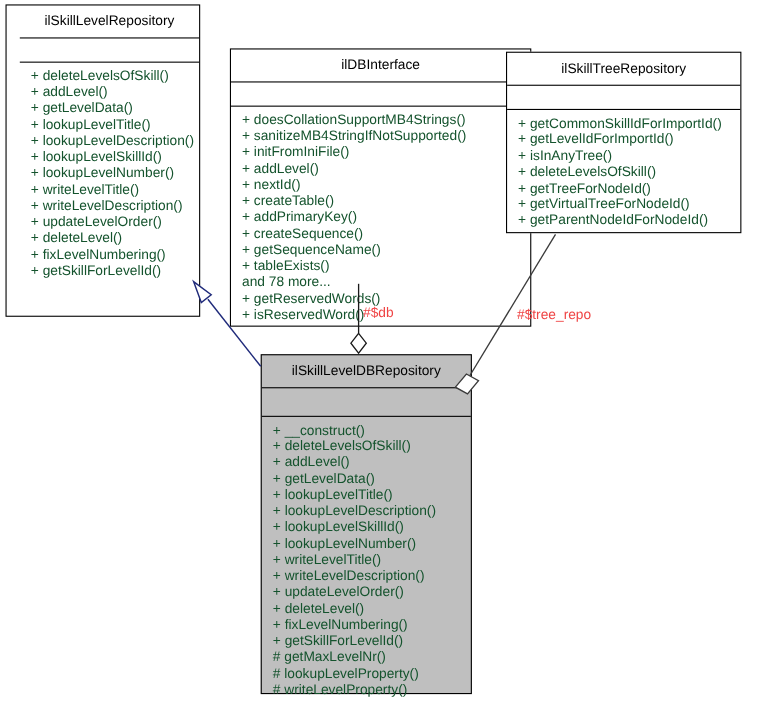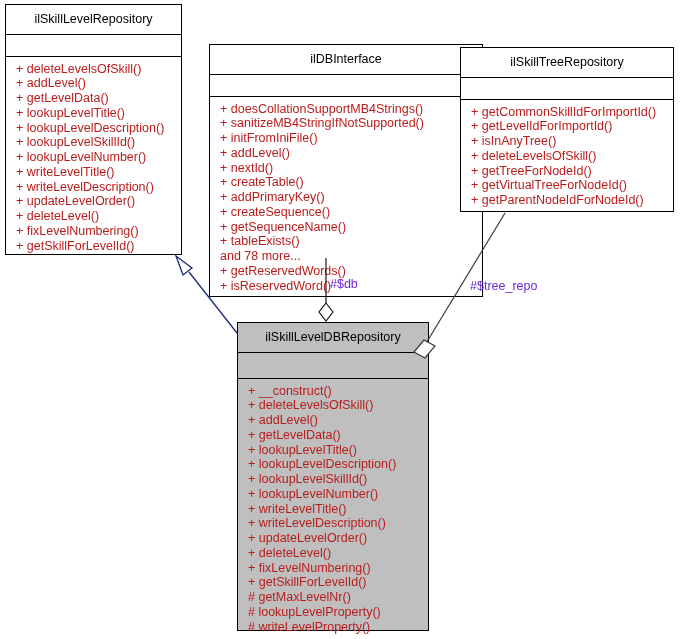--- a/index.html
+++ b/index.html
@@ -78,7 +78,7 @@
 
 <div id="canvas">
 
-  <div class="uml-class" id="cls0" style="left:5px; top:4px; width:177px; height:251px;">
+  <div class="uml-class" id="cls0" style="left:5px; top:4px; width:177px; height:284px;padding-left:12px;">
     <div class="class-title">ilSkillLevelRepository</div>
     <div class="divider"></div>
     <div class="attr-section"></div>

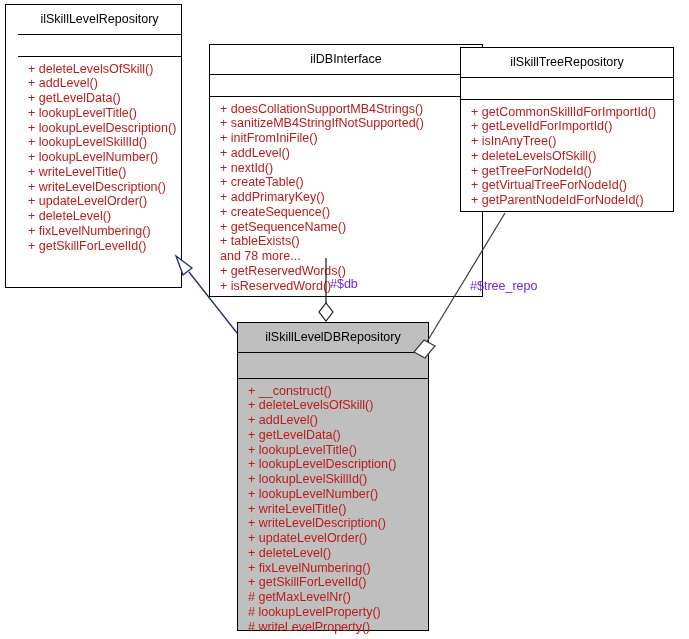--- a/index.html
+++ b/index.html
@@ -49,7 +49,7 @@
   }
   .method {
     font-size: 12.5px;
-    color: #b91c1c;
+    color: #14532d;
     line-height: 14.75px;
     padding: 0 4px 0 10px;
     white-space: nowrap;

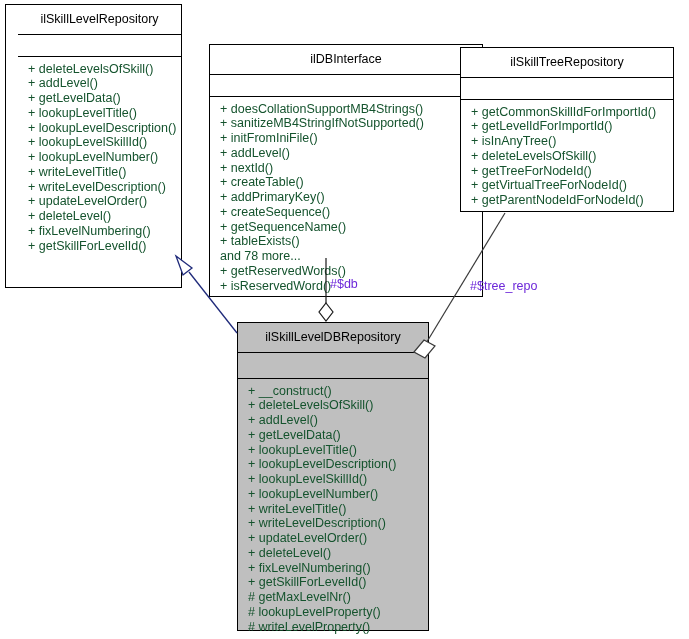--- a/index.html
+++ b/index.html
@@ -68,7 +68,7 @@
   .edge-label {
     position: absolute;
     font-size: 12.5px;
-    color: #6d28d9;
+    color: #ef4444;
     white-space: nowrap;
     line-height: 1;
   }

